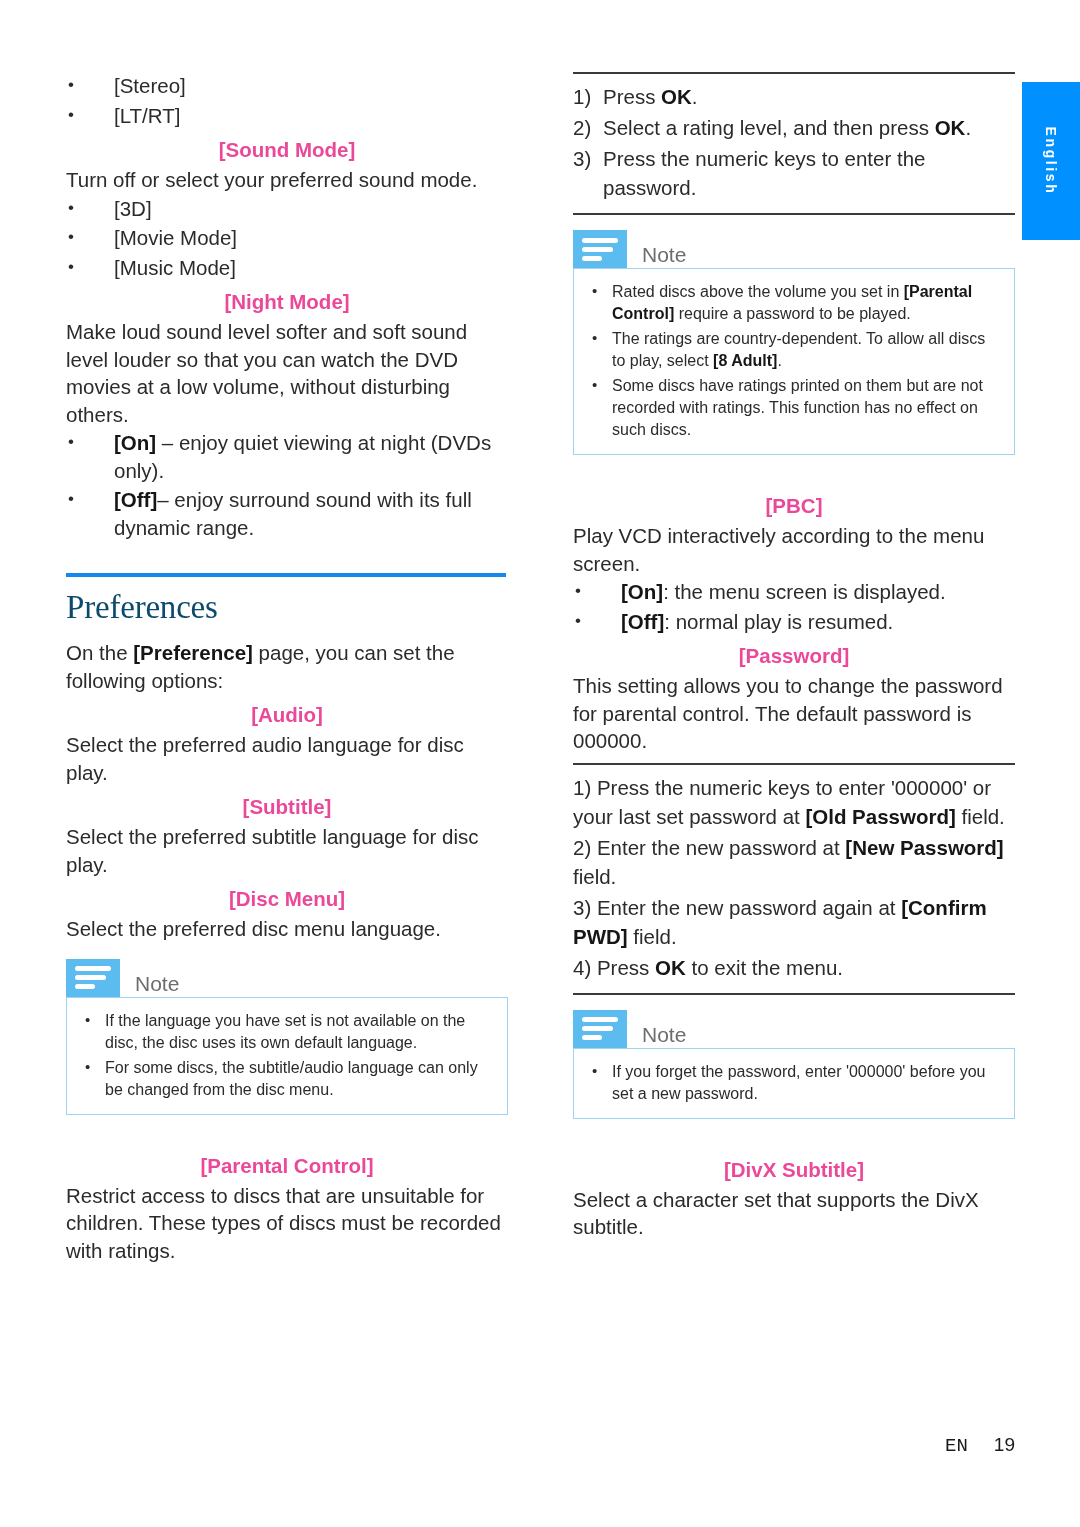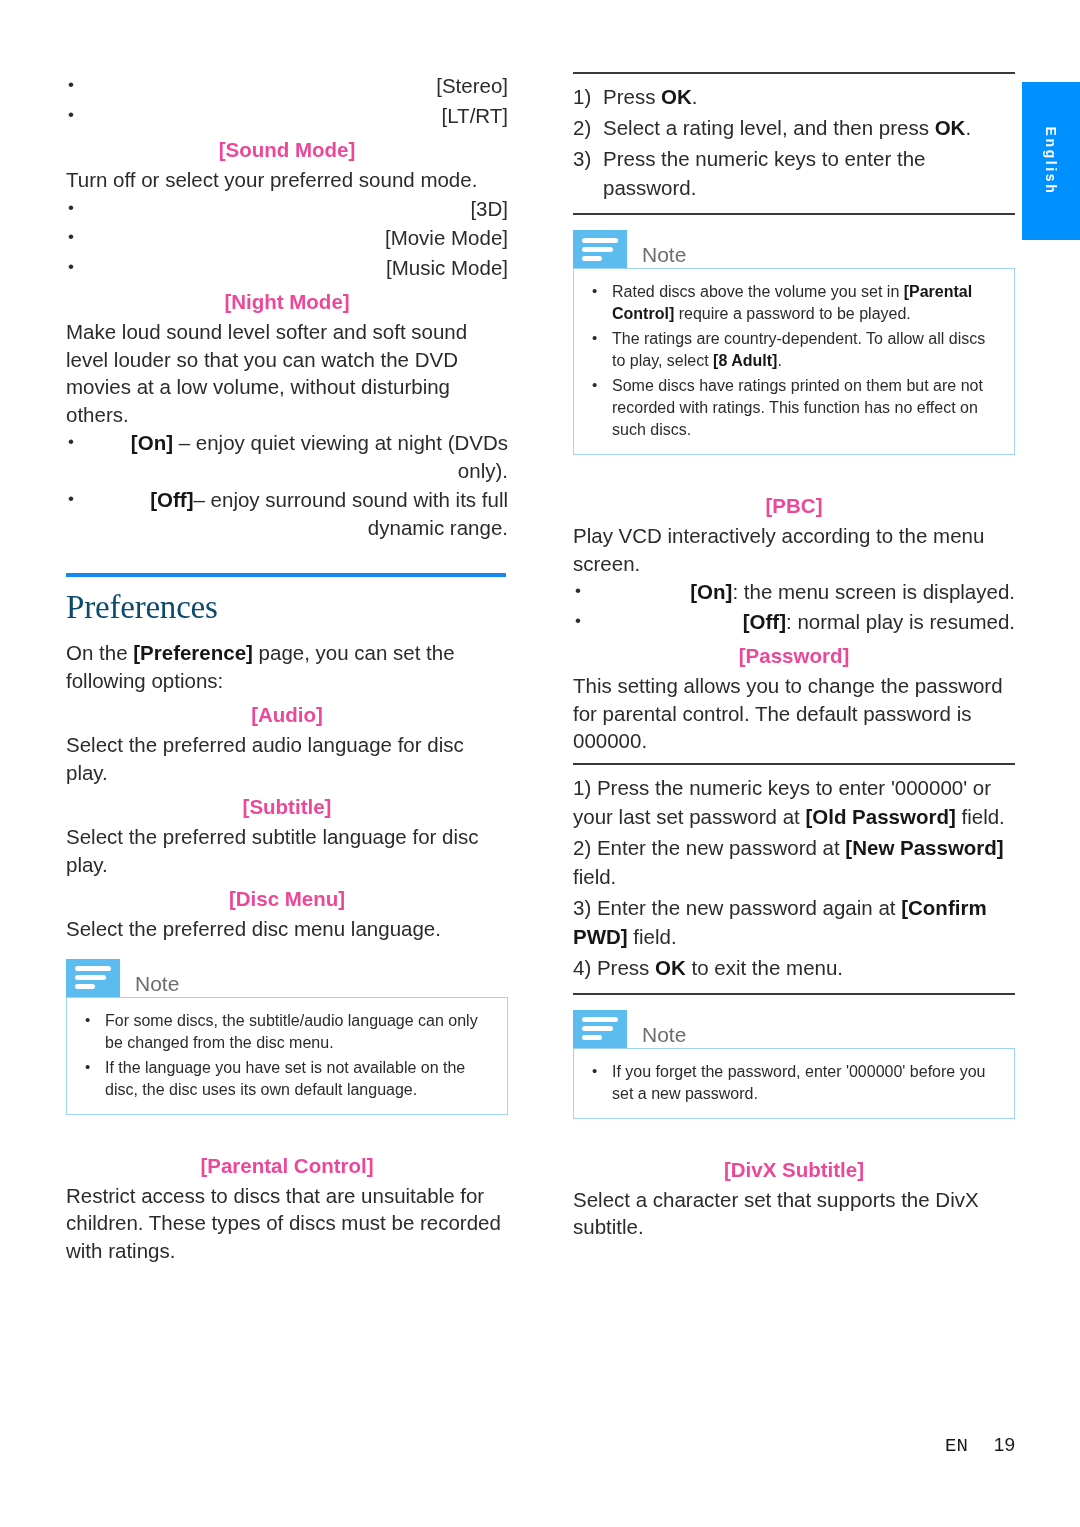--- a/index.html
+++ b/index.html
@@ -66,7 +66,6 @@
     color: #2b2b2b;
     padding-left: 48px;
     margin: 0 0 2px 0;
-    text-align: right;
   }
   ul.blist > li::before {
     content: "\2022";

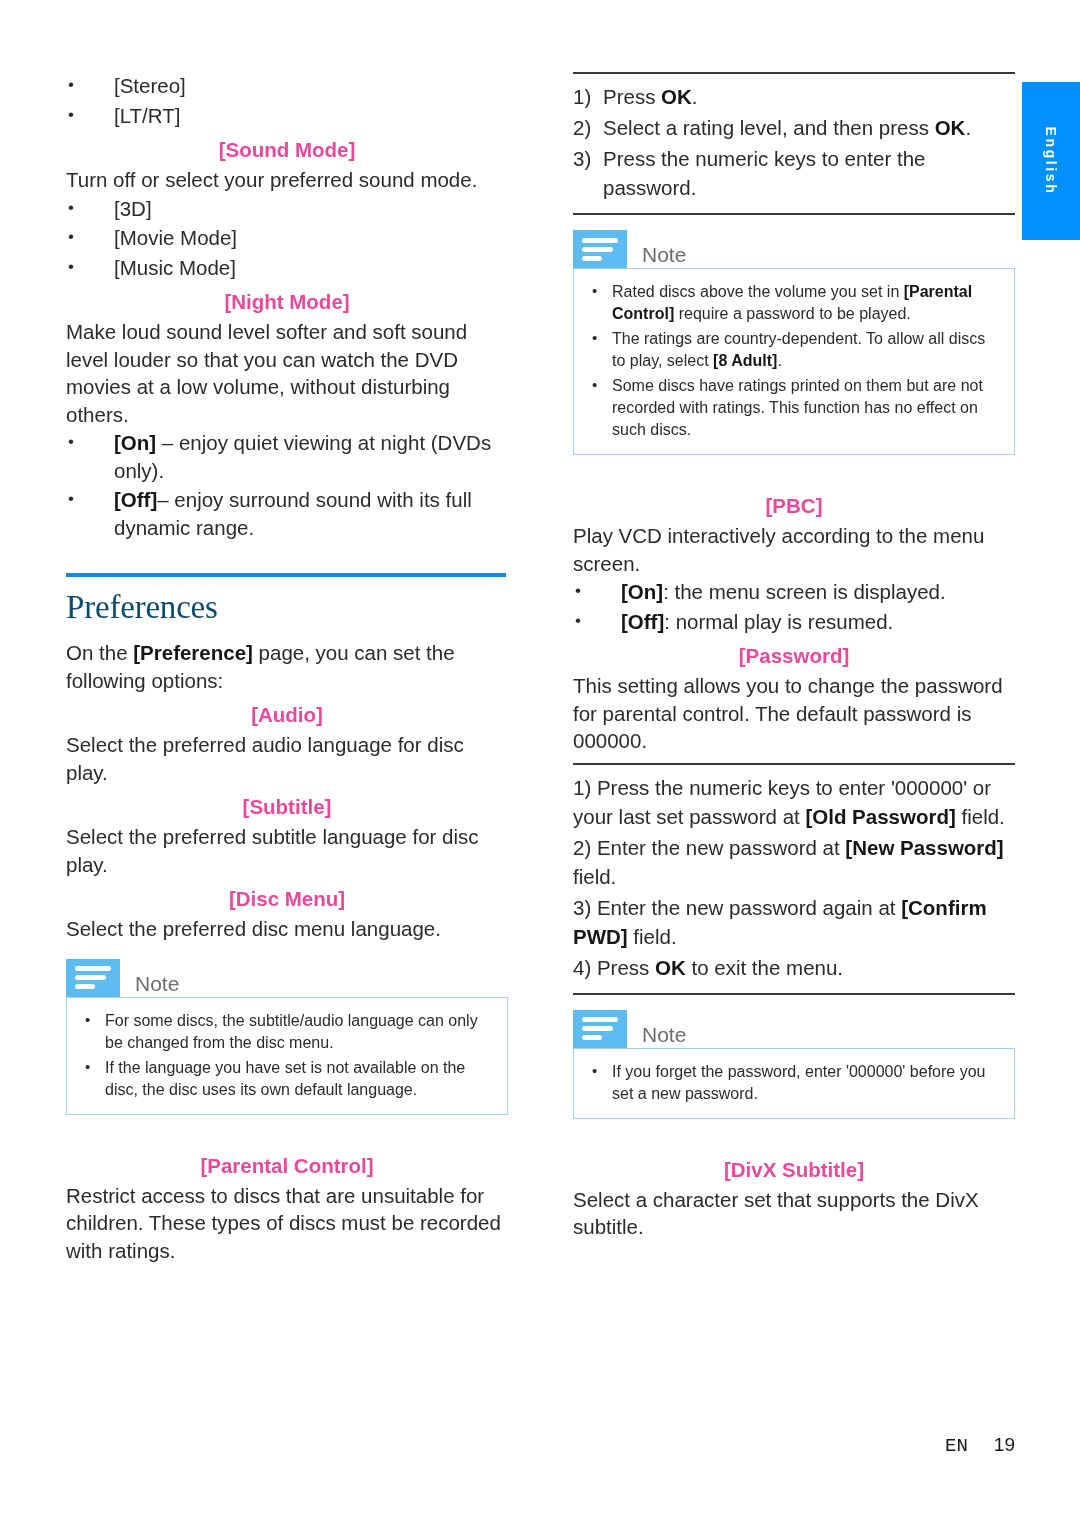--- a/index.html
+++ b/index.html
@@ -285,8 +285,8 @@
       </div>
       <div class="note-body">
         <ul class="note-list">
+          <li>If the language you have set is not available on the disc, the disc uses its own default language.</li>
           <li>For some discs, the subtitle/audio language can only be changed from the disc menu.</li>
-          <li>If the language you have set is not available on the disc, the disc uses its own default language.</li>
         </ul>
       </div>
     </div>

